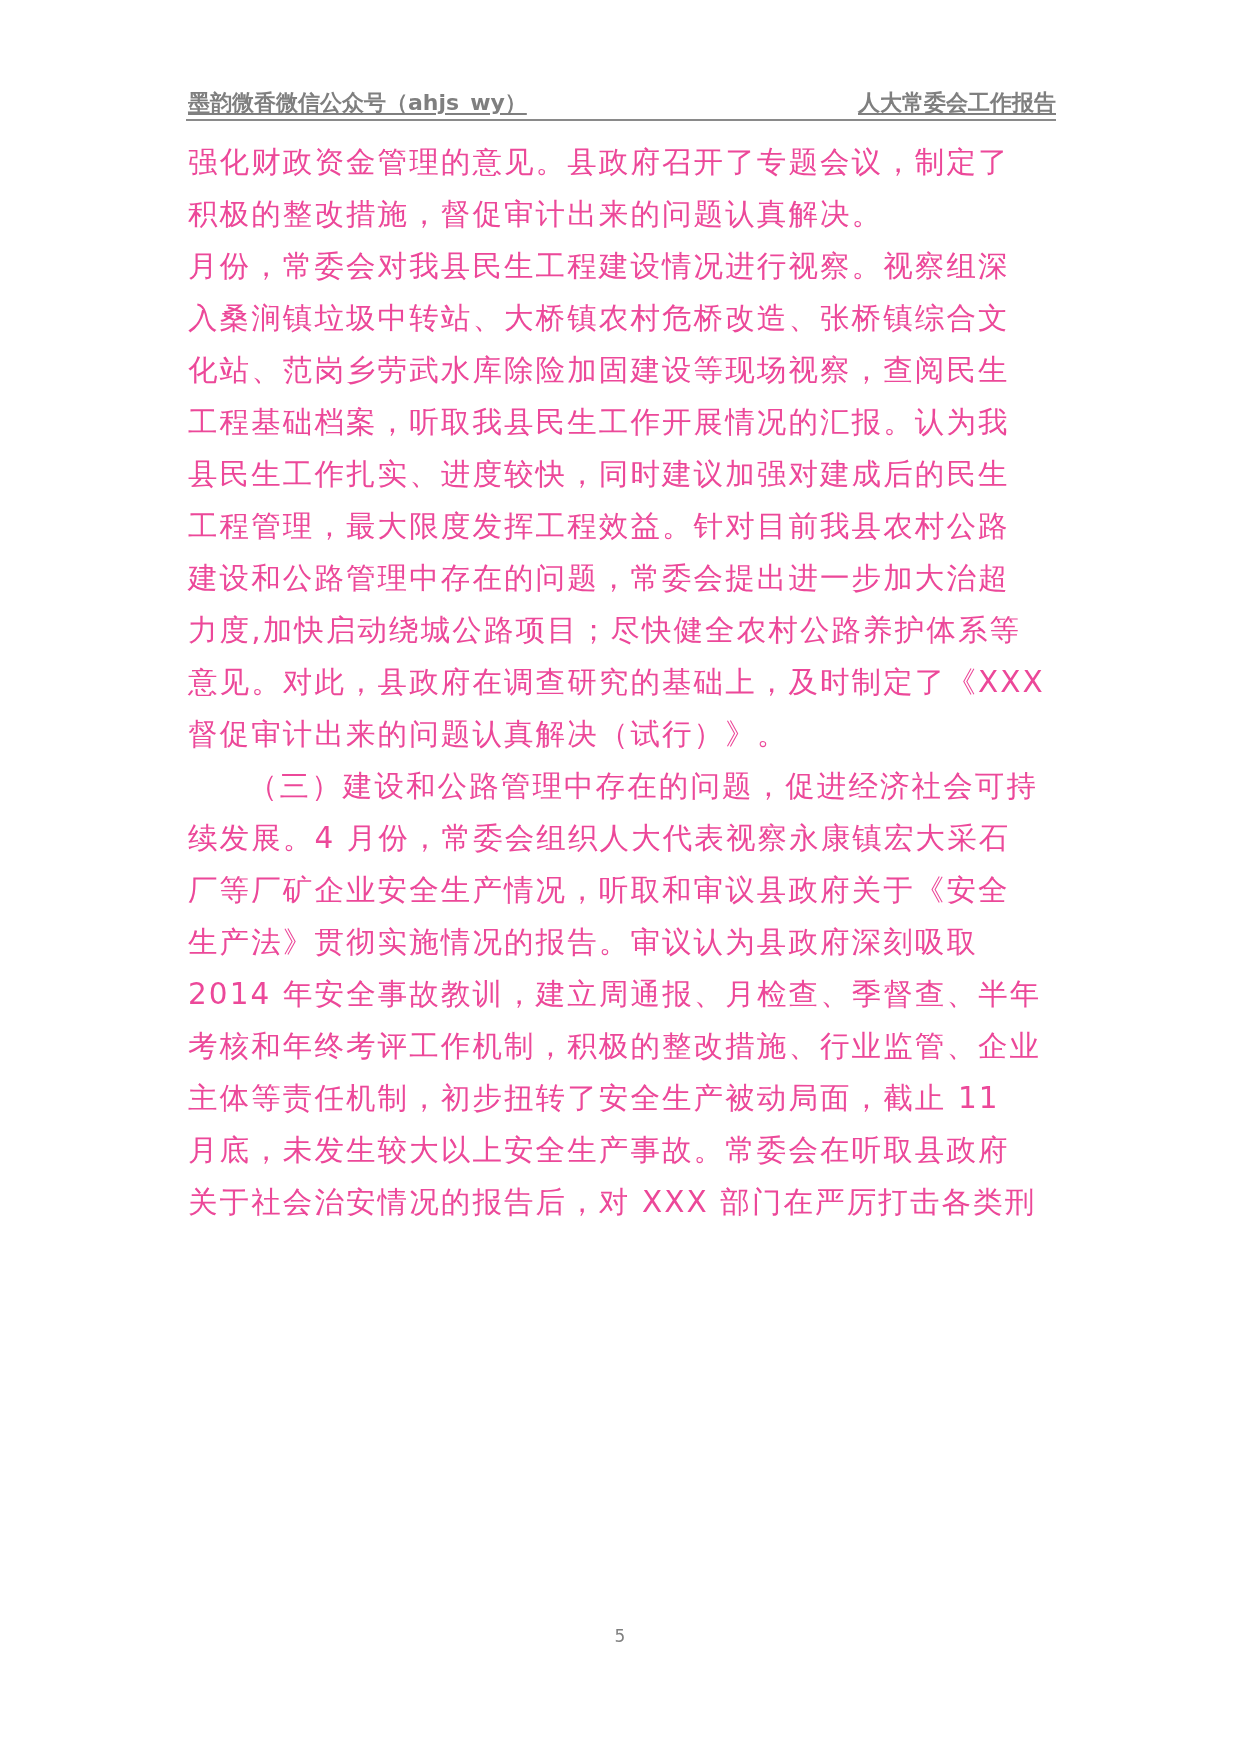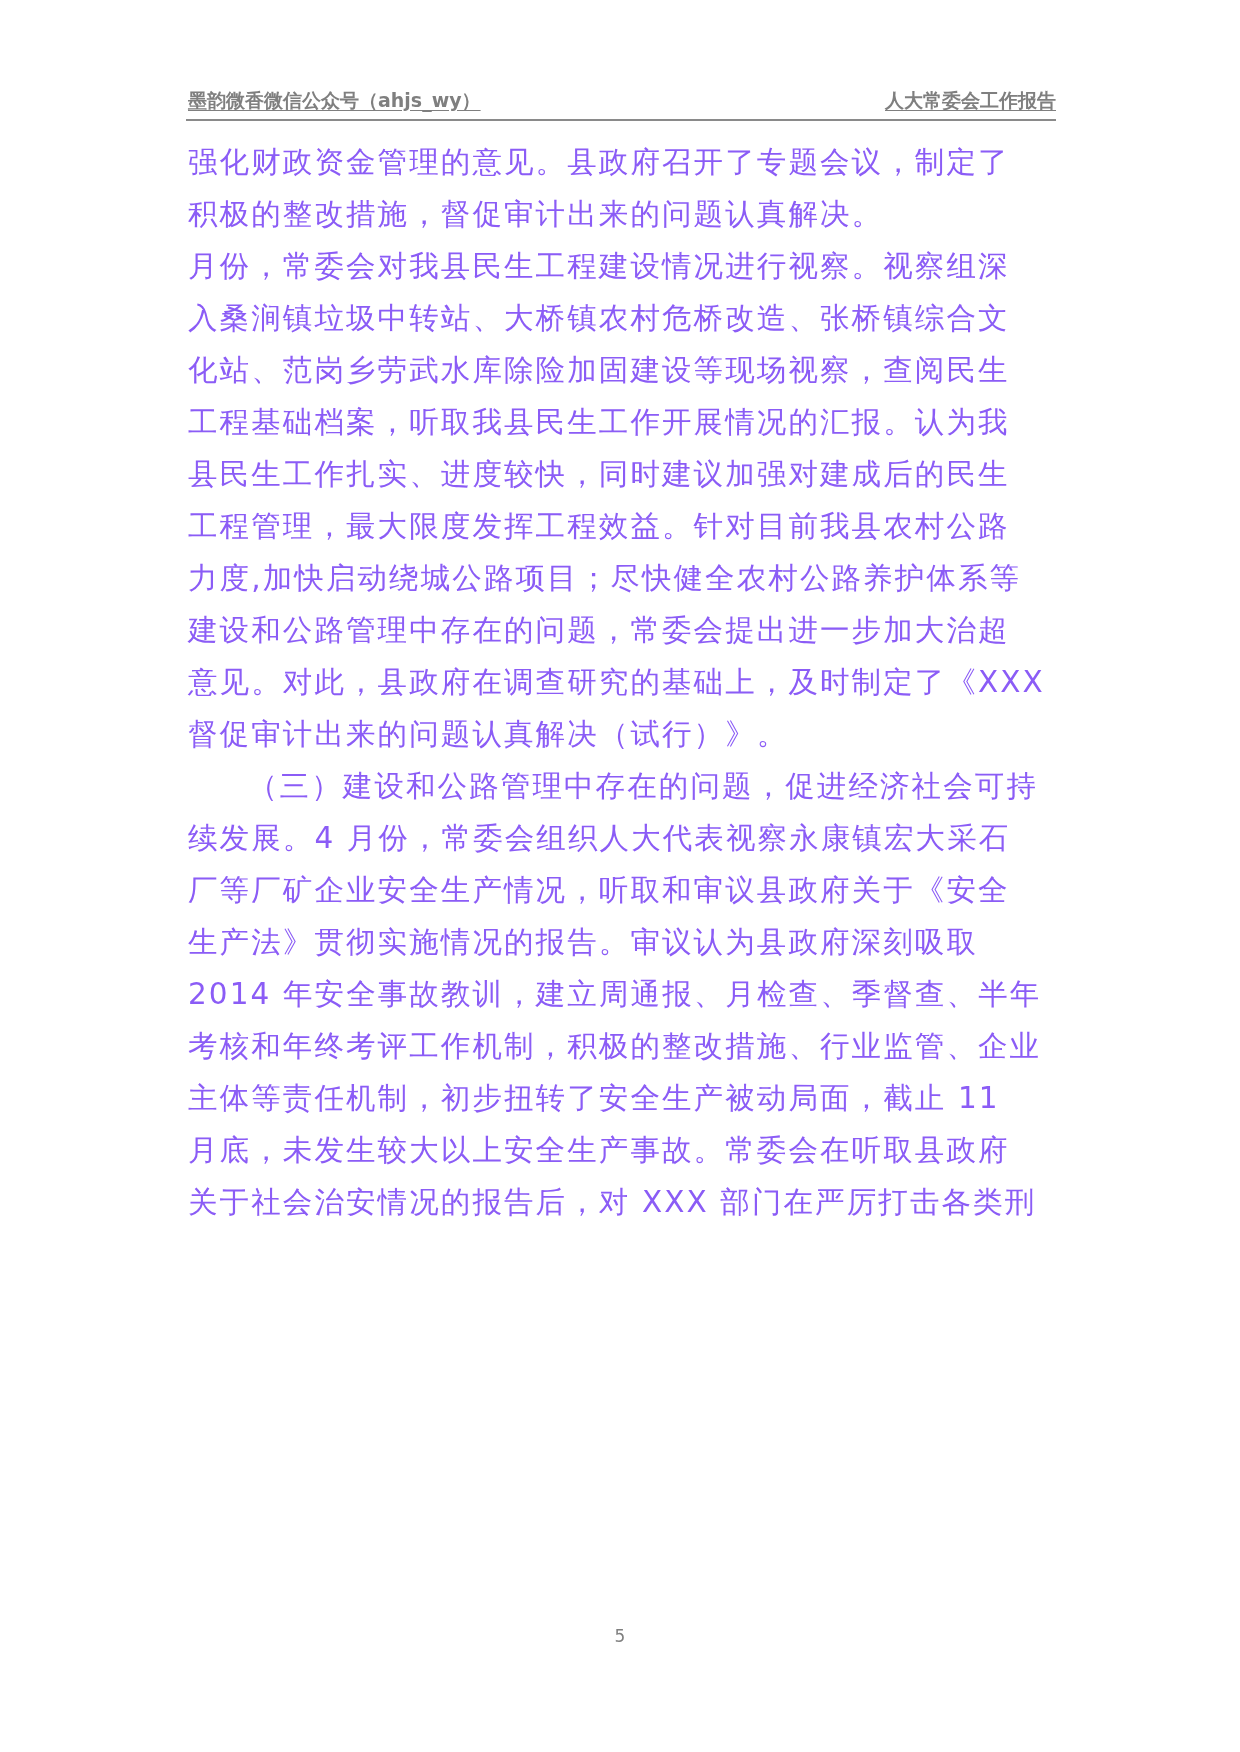--- a/index.html
+++ b/index.html
@@ -7,7 +7,7 @@
     .page { position: absolute; left: 0; top: 0; width: 1240px; height: 1752px; background: #fff; }
     .header {
       position: absolute; left: 188px; top: 86px; width: 868px; height: 30px;
-      font-family: "DejaVu Sans", sans-serif; font-weight: bold; font-size: 19px;
+      font-family: "DejaVu Sans", sans-serif; font-weight: bold; font-size: 22px;
       color: #7f7f7f;
     }
     .header .left { position: absolute; left: 0; top: 2px; text-decoration: underline; text-underline-offset: 3px; }

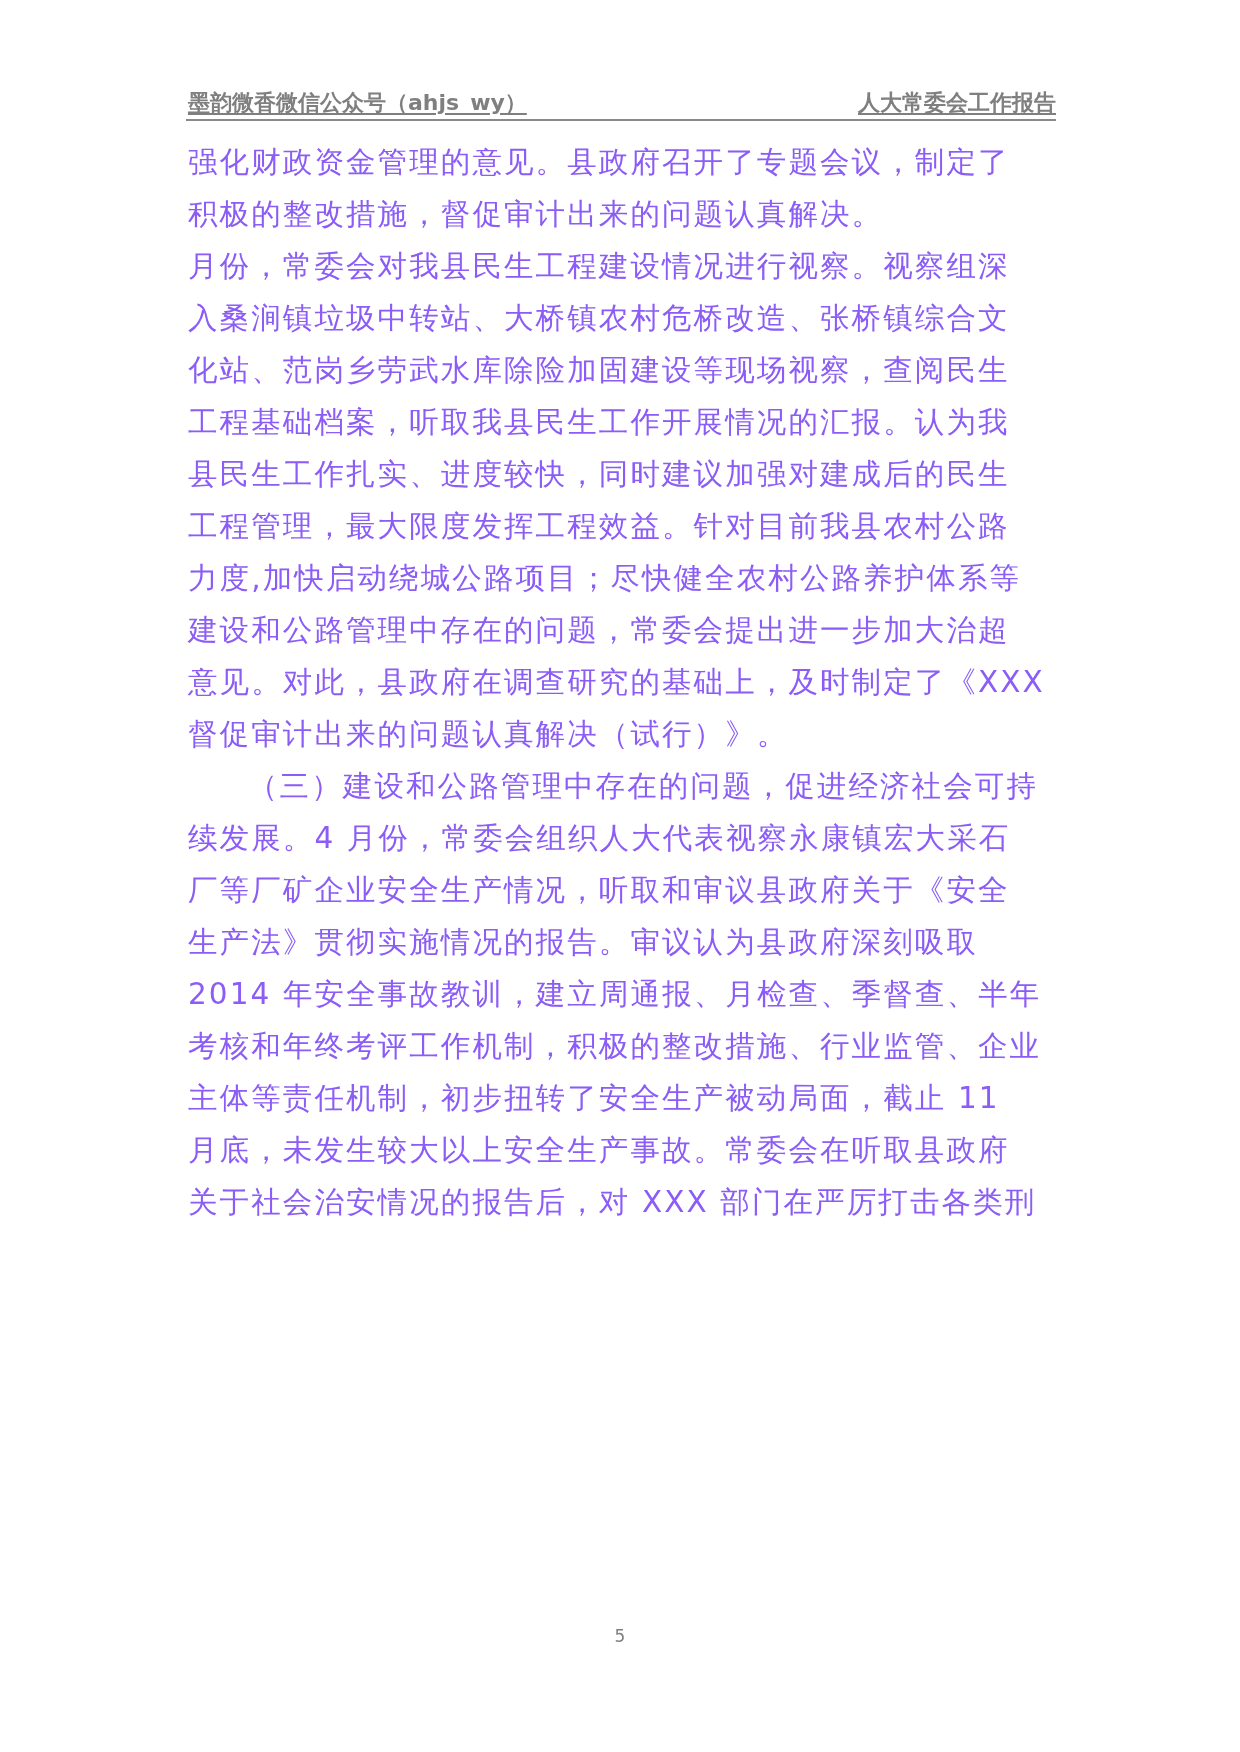--- a/index.html
+++ b/index.html
@@ -18,7 +18,7 @@
     }
     .body-text {
       position: absolute; left: 188px; top: 136px; width: 872px;
-      font-family: "DejaVu Sans", sans-serif; font-size: 29.5px; color: #8b5cf6;
+      font-family: "DejaVu Sans", sans-serif; font-size: 29.5px; color: #ec4899;
       letter-spacing: 2.1px; line-height: 52px;
     }
     .line { display: block; height: 52px; white-space: nowrap; overflow: visible; }

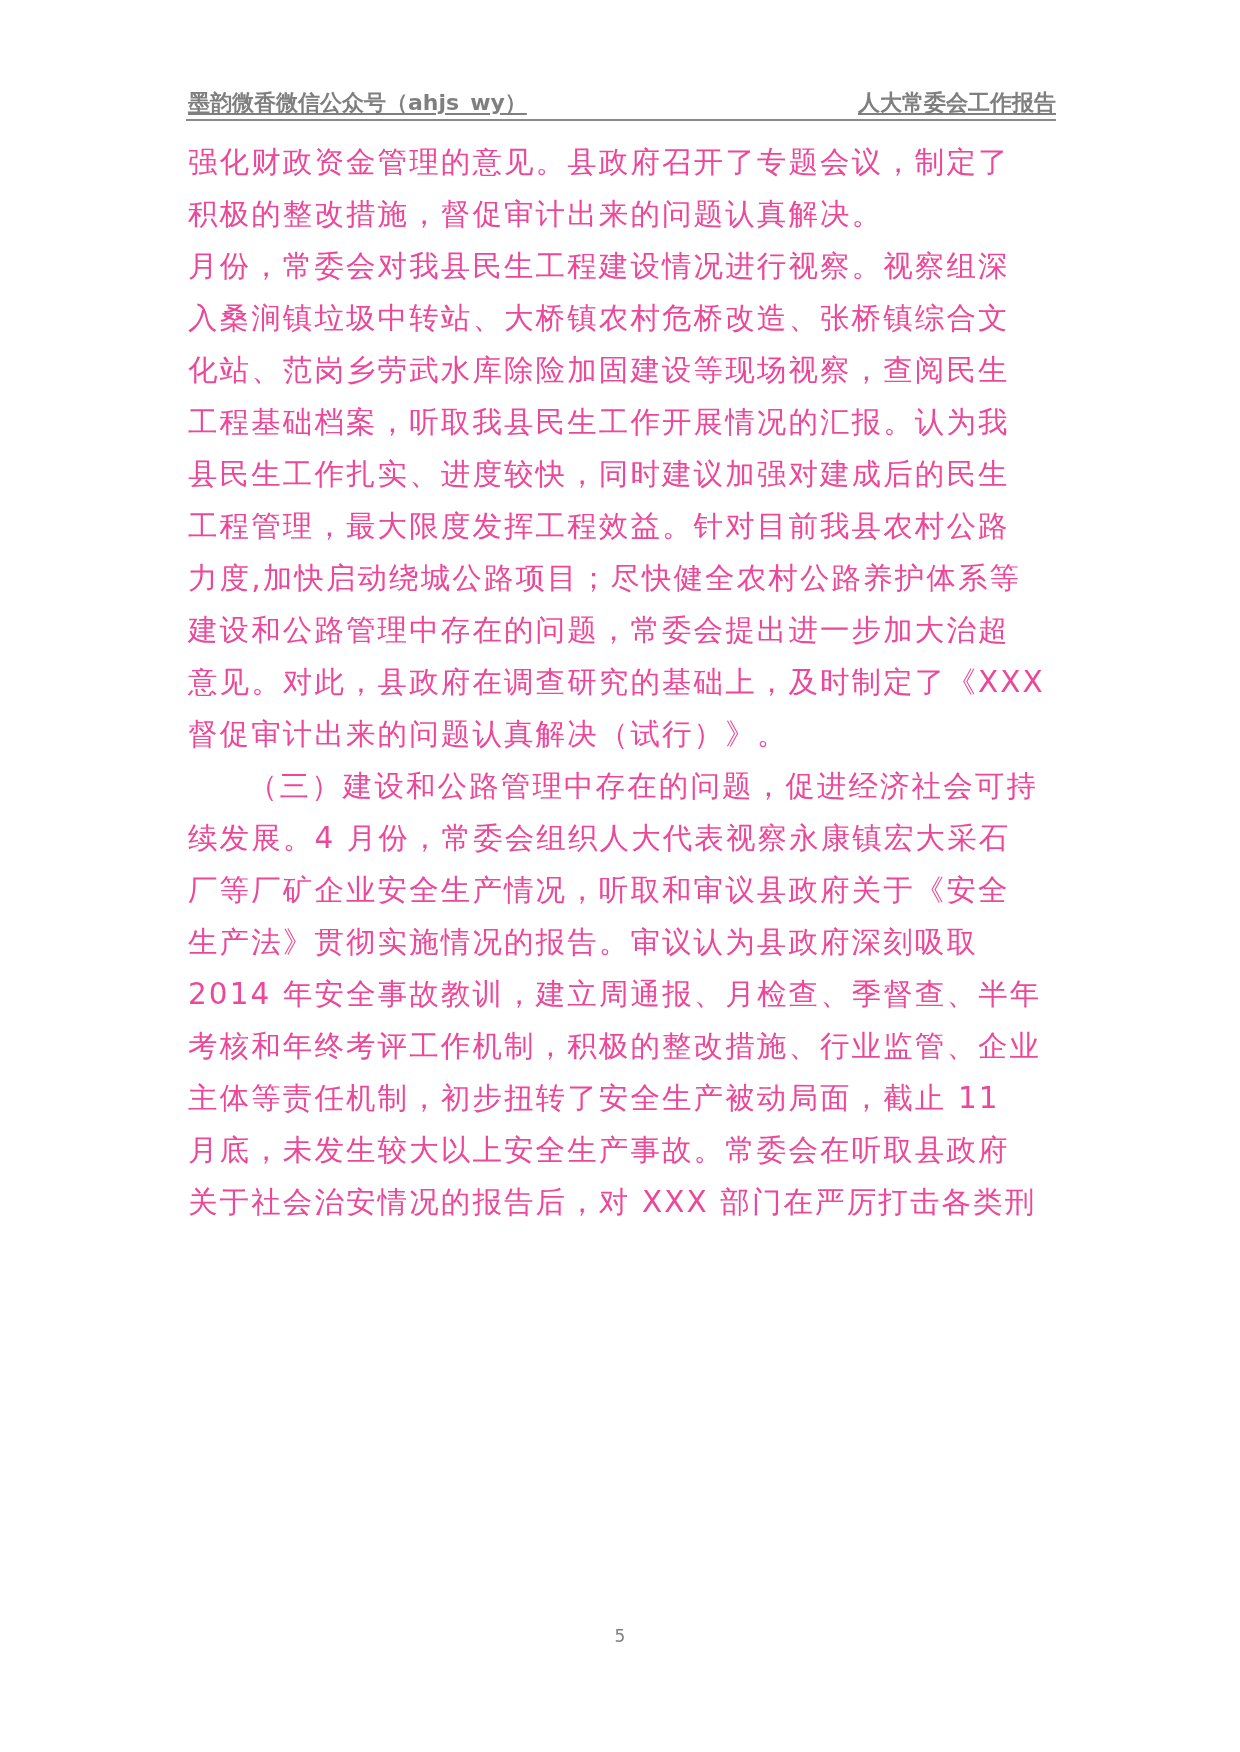--- a/index.html
+++ b/index.html
@@ -47,8 +47,8 @@
     <span class="line">工程基础档案，听取我县民生工作开展情况的汇报。认为我</span>
     <span class="line">县民生工作扎实、进度较快，同时建议加强对建成后的民生</span>
     <span class="line">工程管理，最大限度发挥工程效益。针对目前我县农村公路</span>
+    <span class="line">建设和公路管理中存在的问题，常委会提出进一步加大治超</span>
     <span class="line">力度,加快启动绕城公路项目；尽快健全农村公路养护体系等</span>
-    <span class="line">建设和公路管理中存在的问题，常委会提出进一步加大治超</span>
     <span class="line">意见。对此，县政府在调查研究的基础上，及时制定了《XXX</span>
     <span class="line">督促审计出来的问题认真解决（试行）》。</span>
     <span class="line indent">（三）建设和公路管理中存在的问题，促进经济社会可持</span>

